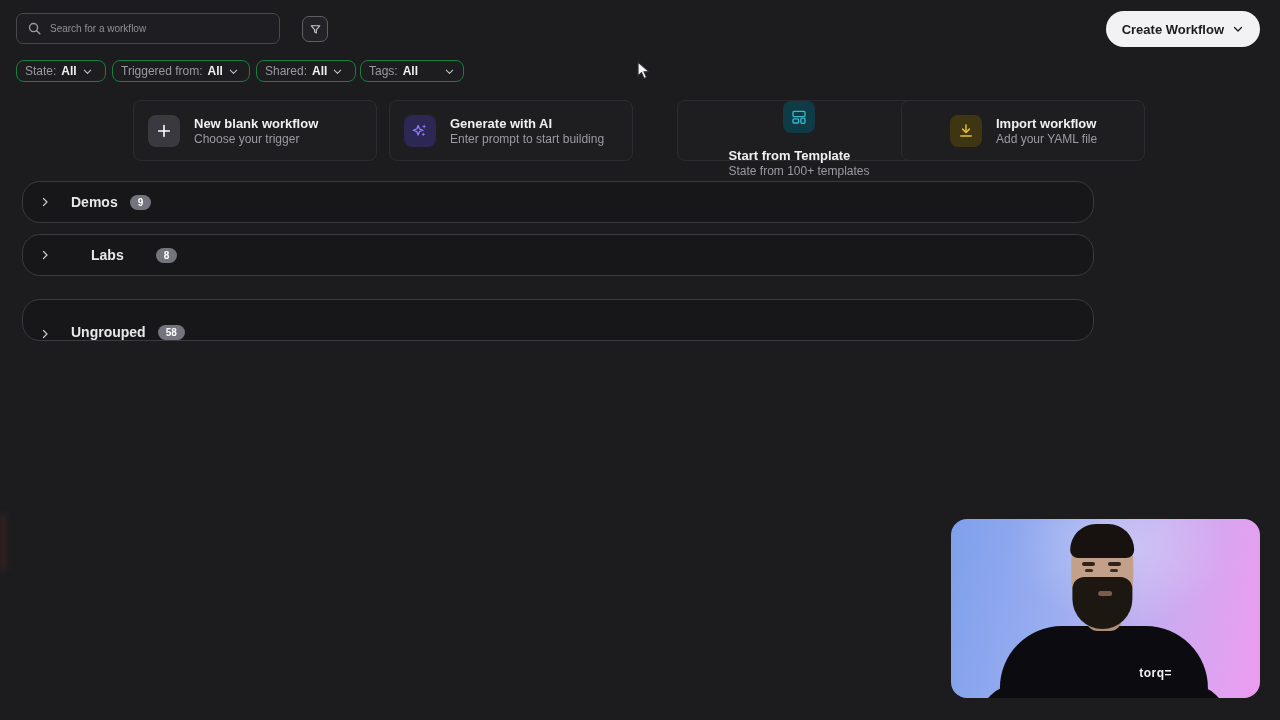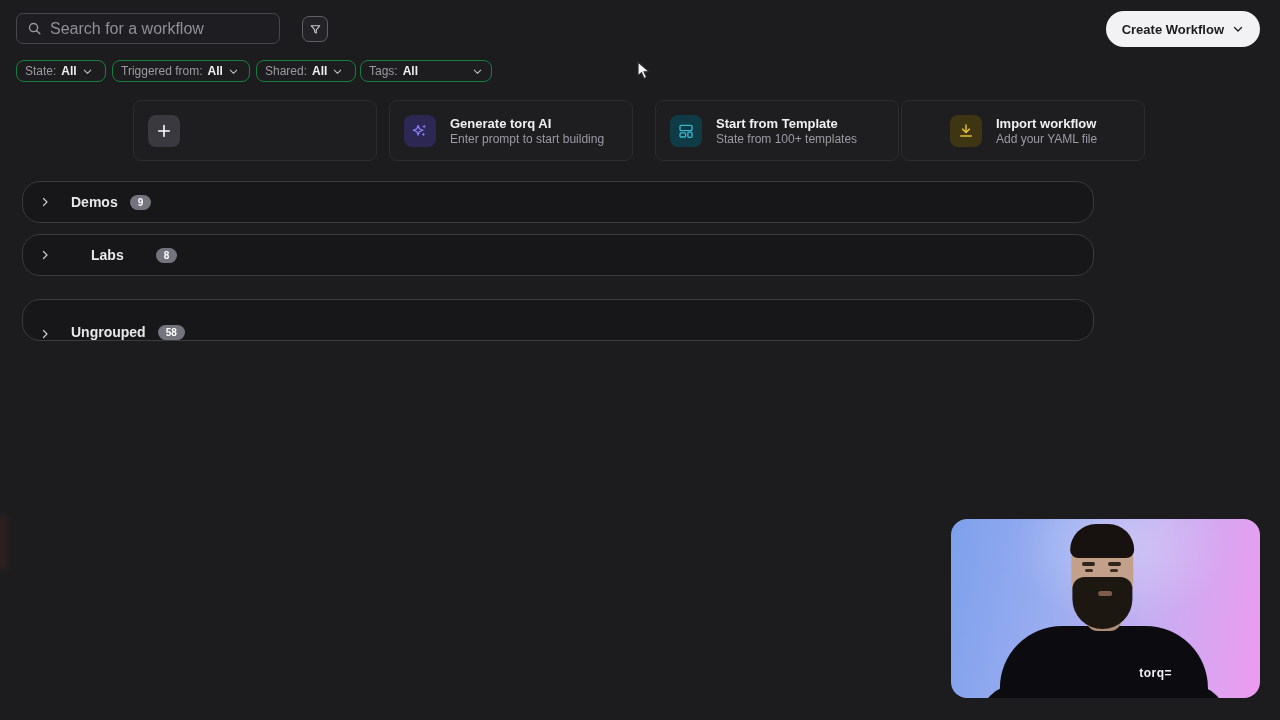--- a/index.html
+++ b/index.html
@@ -24,7 +24,7 @@
   }
   .search-box input {
     background: transparent; border: none; outline: none;
-    color: #c9c9ce; font-size: 16px; width: 100%;
+    color: #c9c9ce; font-size: 10px; width: 100%;
     font-family: "Liberation Sans", sans-serif;
   }
   .search-box input::placeholder { color: #8f8f97; }

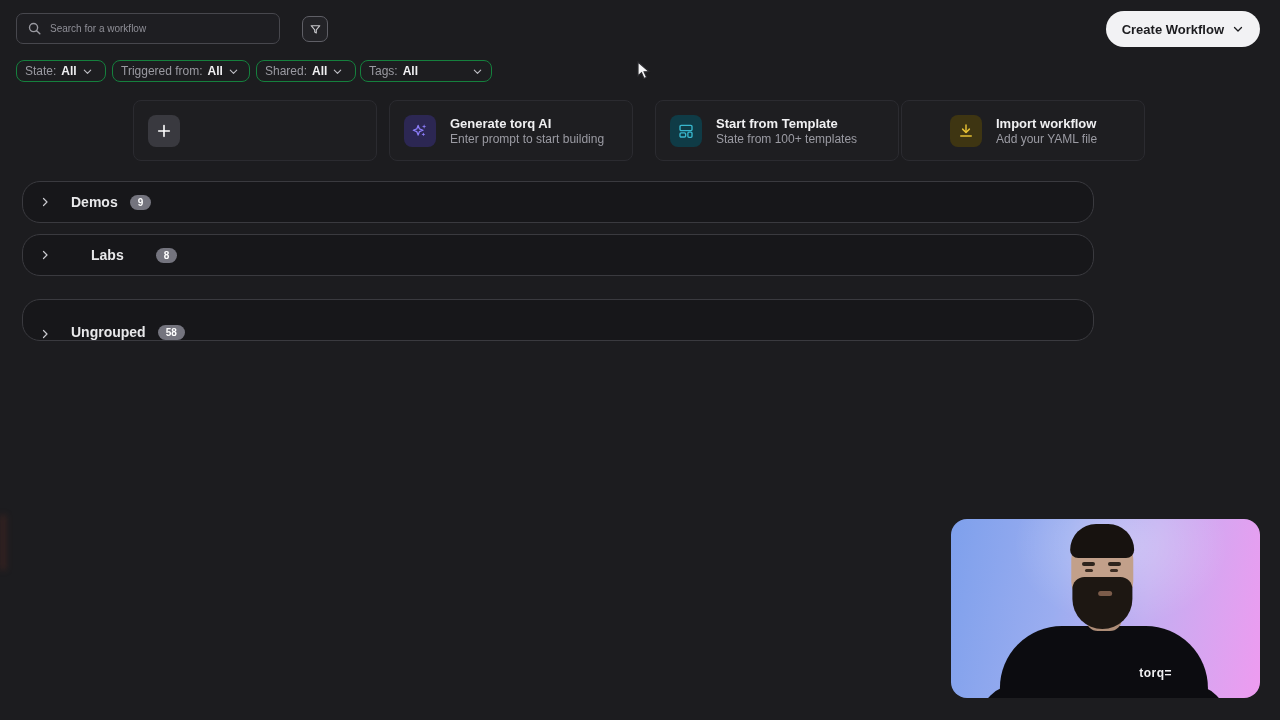--- a/index.html
+++ b/index.html
@@ -62,7 +62,7 @@
   .pill-state { left: 16px; width: 90px; }
   .pill-triggered { left: 112px; width: 138px; }
   .pill-shared { left: 256px; width: 100px; }
-  .pill-tags { left: 360px; width: 132px; }
+  .pill-tags { left: 360px; width: 104px; }
   .pill-tags .f-chev { margin-left: auto; }
   
   .card {

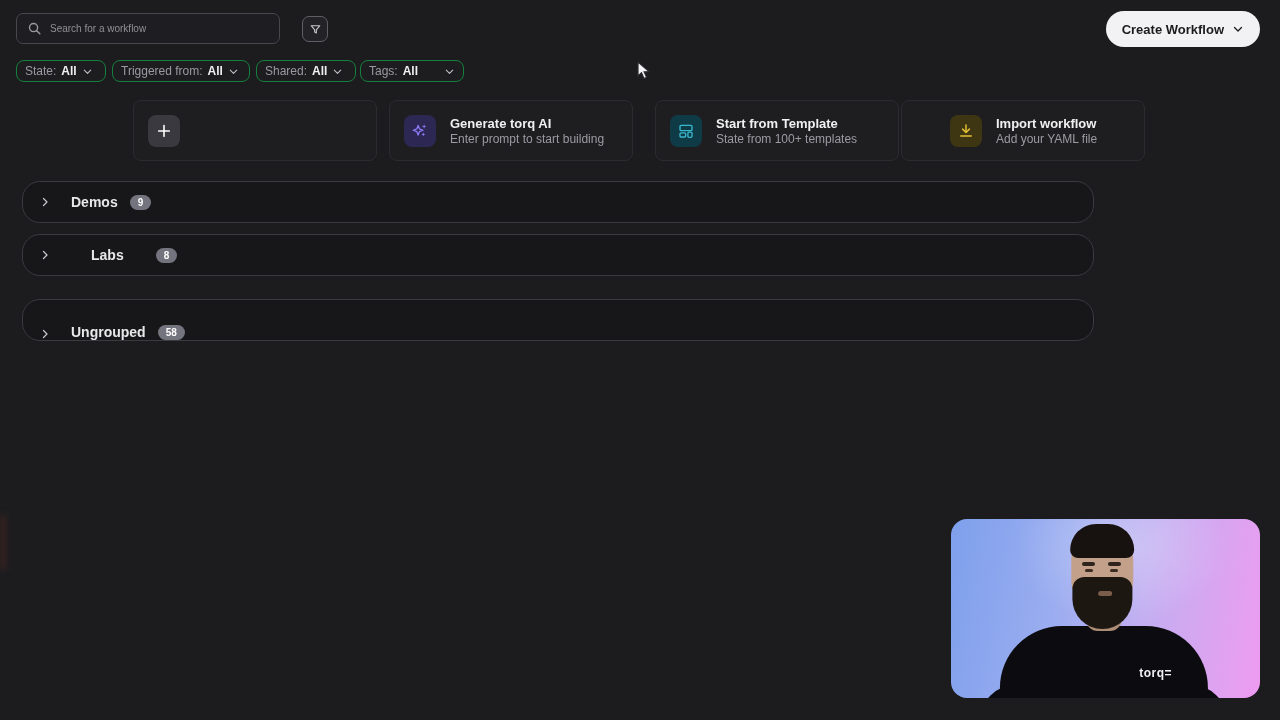--- a/index.html
+++ b/index.html
@@ -250,6 +250,10 @@
         <line x1="12" y1="4" x2="12" y2="20"></line>
         <line x1="4" y1="12" x2="20" y2="12"></line>
       </svg>
+  </div>
+  <div class="card-text">
+    <div class="card-title">New blank workflow</div>
+    <div class="card-sub">Choose your trigger</div>
   </div>
 </div>
 <div class="card card-1">

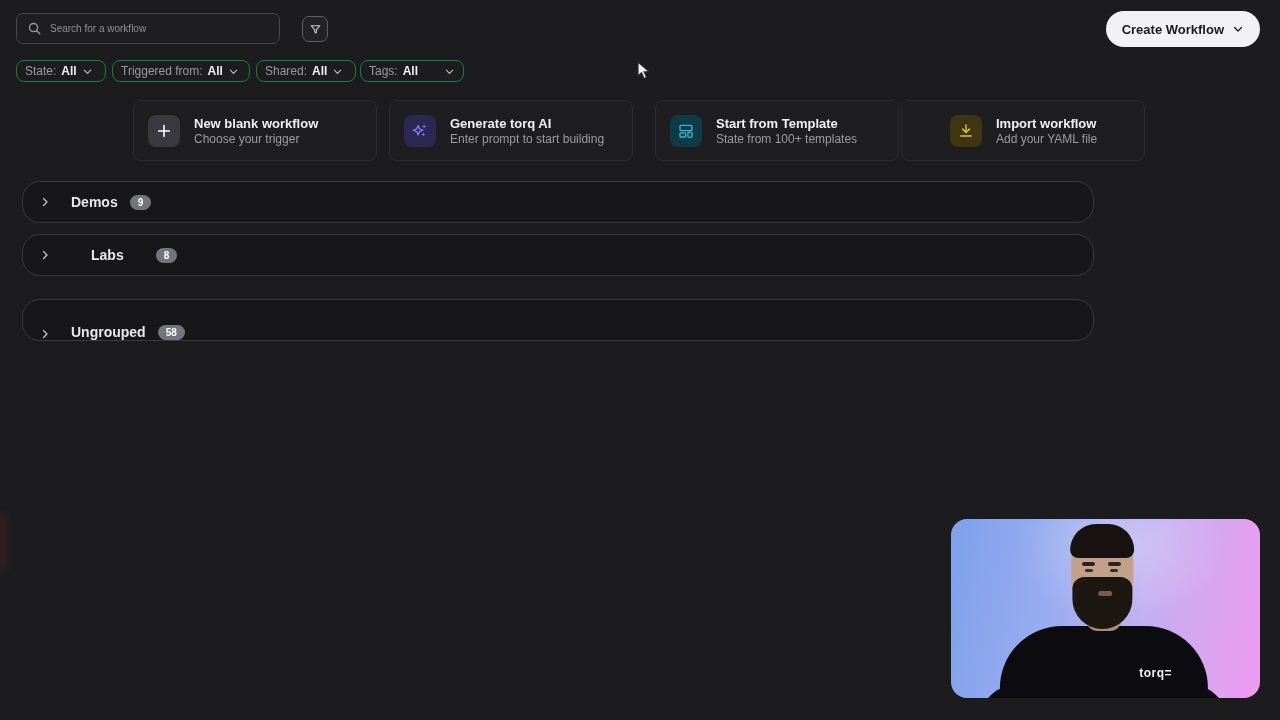--- a/index.html
+++ b/index.html
@@ -265,7 +265,7 @@
     </svg>
   </div>
   <div class="card-text">
-    <div class="card-title">Generate torq AI</div>
+    <div class="card-title">Generate with AI</div>
     <div class="card-sub">Enter prompt to start building</div>
   </div>
 </div>

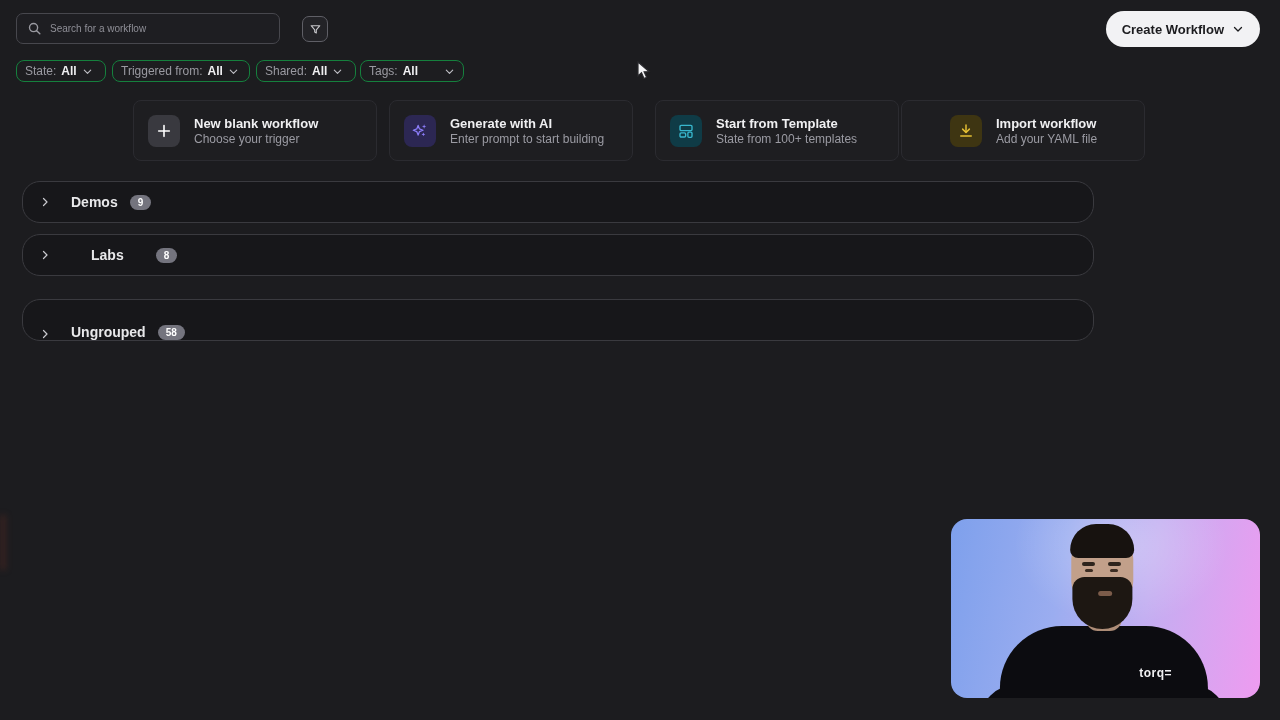--- a/index.html
+++ b/index.html
@@ -76,7 +76,7 @@
     cursor: pointer;
   }
   .card-0 { left: 133px; } .card-1 { left: 389px; }
-  .card-2 { left: 655px; } .card-3 { left: 901px; padding-left: 48px; }
+  .card-2 { left: 677px; flex-direction: column; } .card-3 { left: 901px; padding-left: 48px; }
   .card-icon {
     width: 32px; height: 32px; border-radius: 8px;
     display: flex; align-items: center; justify-content: center;

